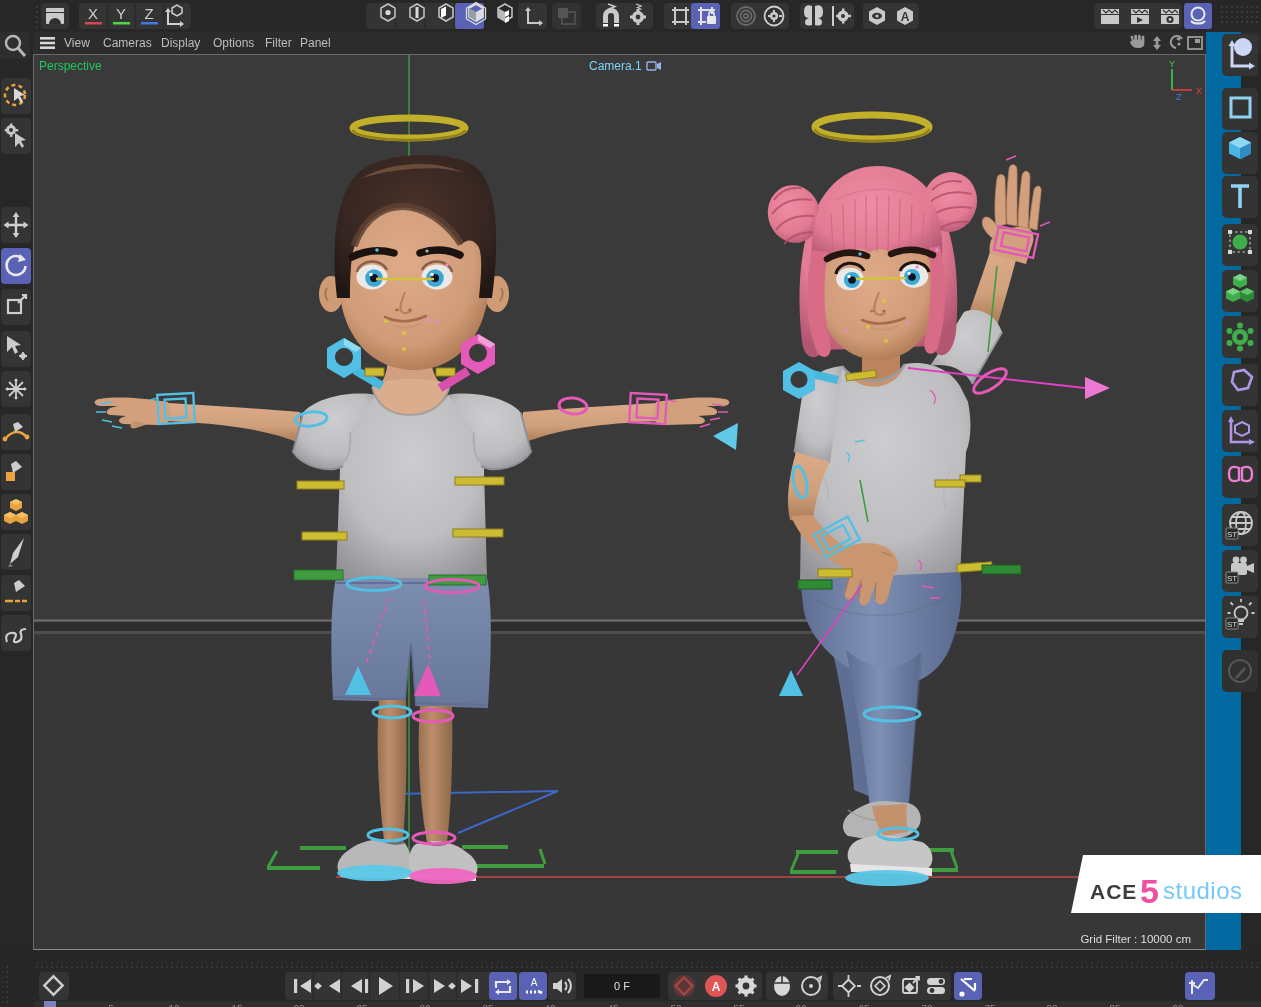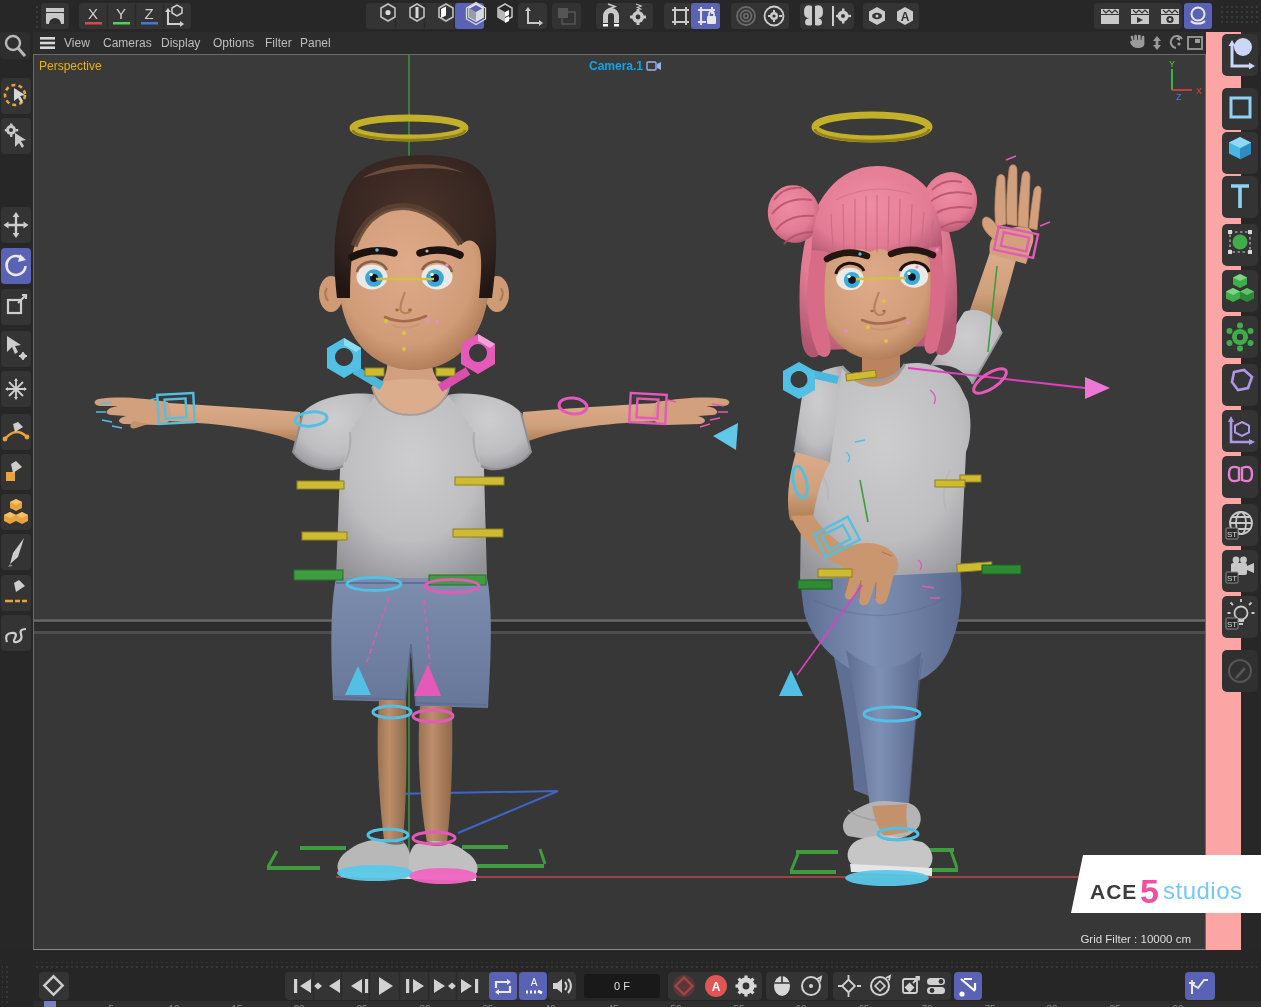--- a/index.html
+++ b/index.html
@@ -730,7 +730,7 @@
       <path d="M815 129 a 57 12 0 0 0 114 0" fill="none" stroke="#8f7f1c" stroke-width="2.5"></path>
     </svg>
 
-    <div class="abs" style="left:5px;top:4px;color:#eab308;font-size:12px;">Perspective</div>
+    <div class="abs" style="left:5px;top:4px;color:#22c55e;font-size:12px;">Perspective</div>
     <div class="abs" style="left:555px;top:4px;color:#0ea5e9;font-size:12px;font-weight:bold;">Camera.1</div>
     <svg class="abs" style="left:612px;top:5px" width="16" height="12" viewBox="0 0 16 12">
       <rect x="1" y="2" width="9" height="8" rx="1" fill="none" stroke="#9ab0e8" stroke-width="1.4"></rect>

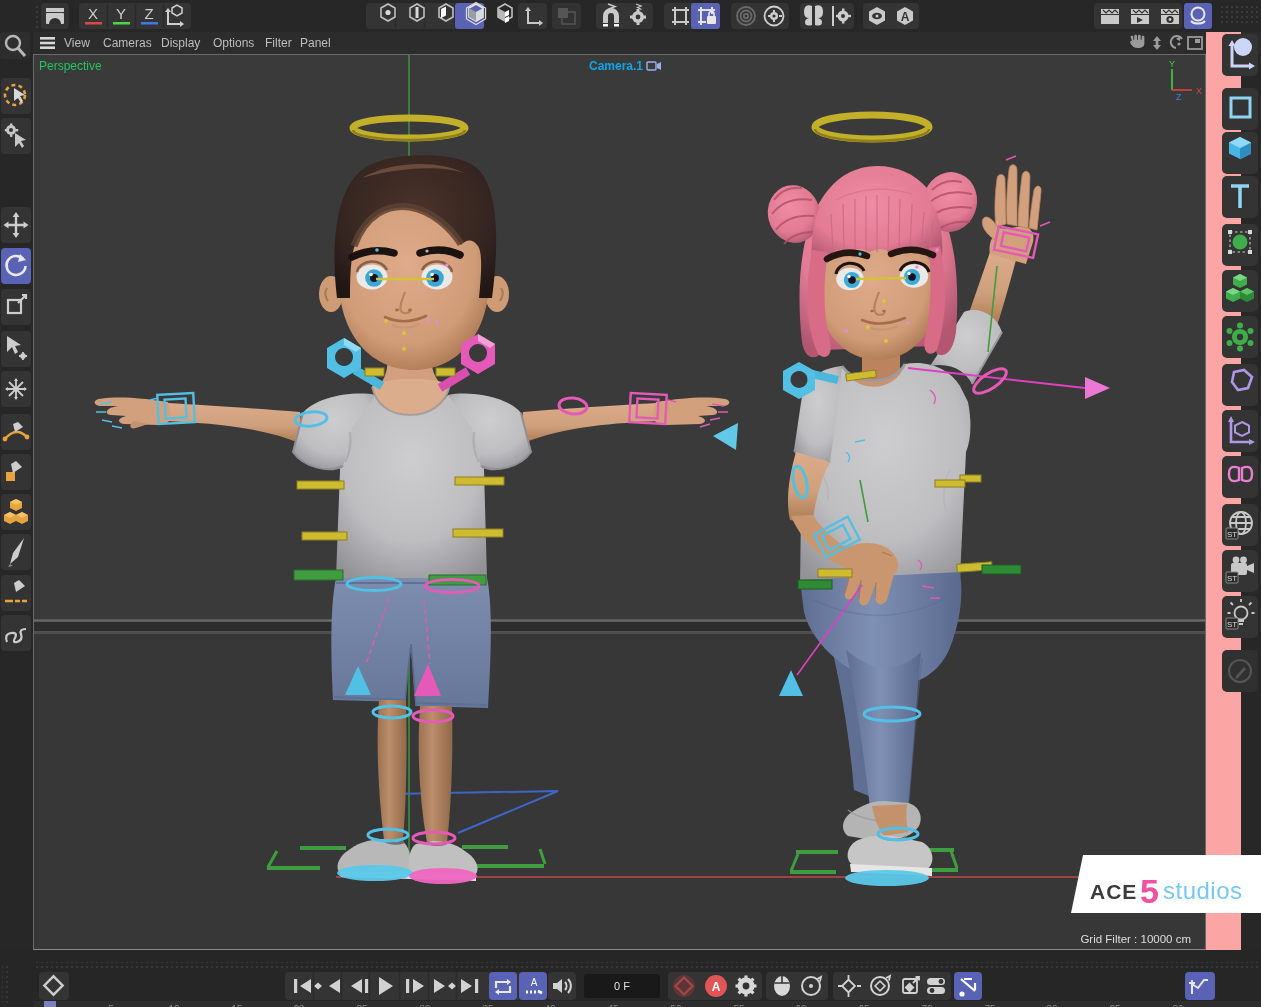--- a/index.html
+++ b/index.html
@@ -731,7 +731,7 @@
     </svg>
 
     <div class="abs" style="left:5px;top:4px;color:#22c55e;font-size:12px;">Perspective</div>
-    <div class="abs" style="left:555px;top:4px;color:#0ea5e9;font-size:12px;font-weight:bold;">Camera.1</div>
+    <div class="abs" style="left:555px;top:4px;color:#7dd3fc;font-size:12px;">Camera.1</div>
     <svg class="abs" style="left:612px;top:5px" width="16" height="12" viewBox="0 0 16 12">
       <rect x="1" y="2" width="9" height="8" rx="1" fill="none" stroke="#9ab0e8" stroke-width="1.4"></rect>
       <path d="M11 4 l4 -2 v8 l-4 -2 Z" fill="#9ab0e8"></path>

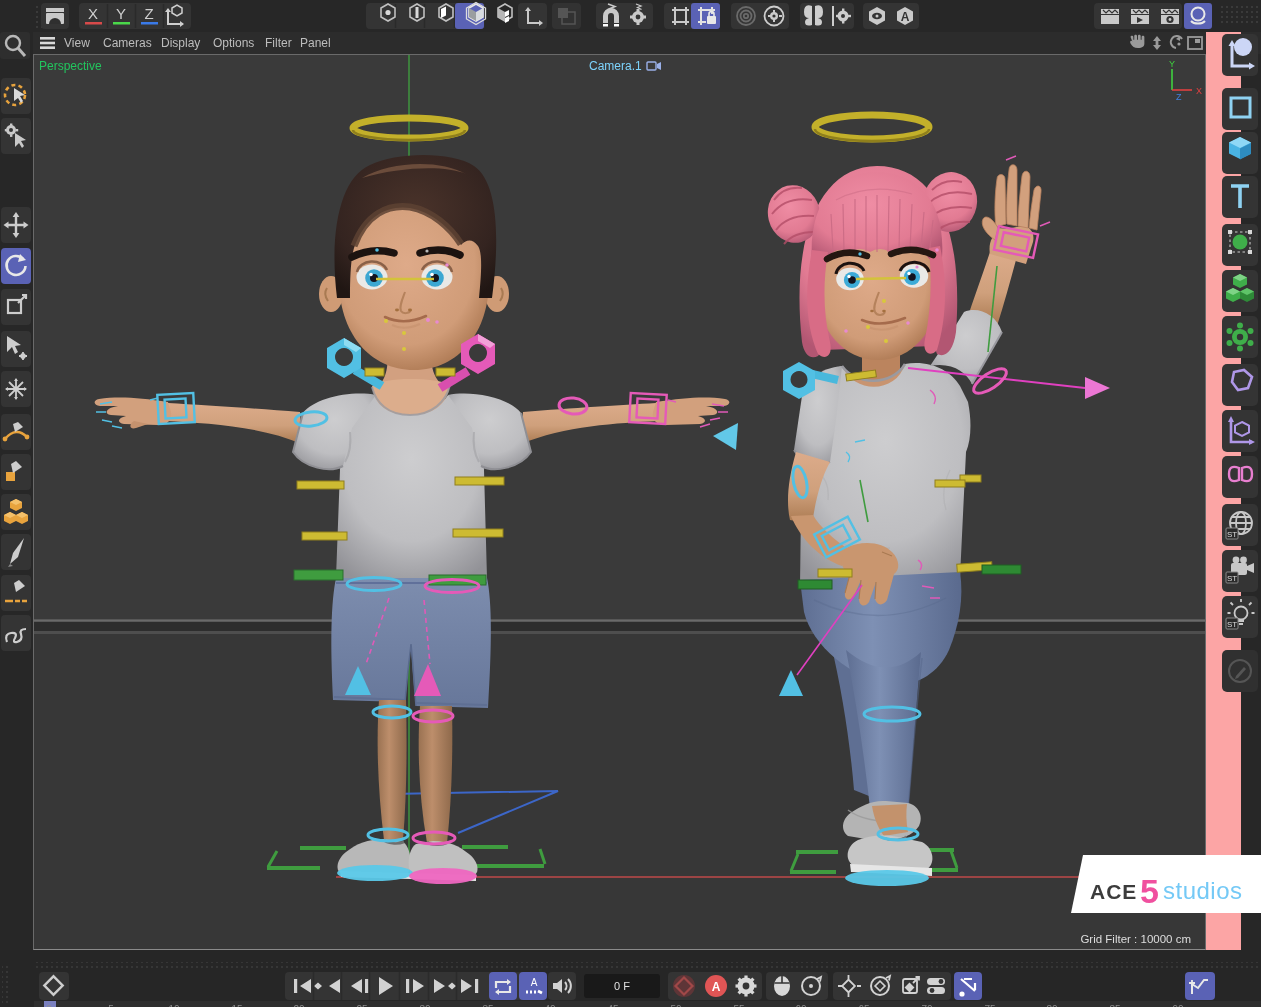--- a/index.html
+++ b/index.html
@@ -282,7 +282,7 @@
     </svg>
   </div>
 
-  <div class="abs" id="rightbar" style="left:1206px;top:32px;width:35px;height:975px;background:#fca5a5;">
+  <div class="abs" id="rightbar" style="left:1206px;top:32px;width:35px;height:975px;background:#0369a1;">
     <svg class="abs" style="left:0;top:0" width="55" height="975" viewBox="0 0 55 975">
 
       <rect x="16" y="2" width="36" height="42" rx="5" fill="#343434"></rect>

